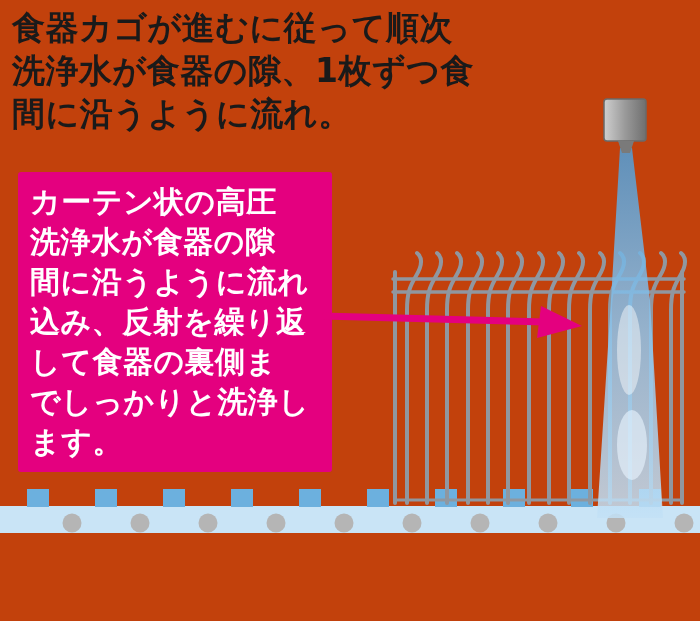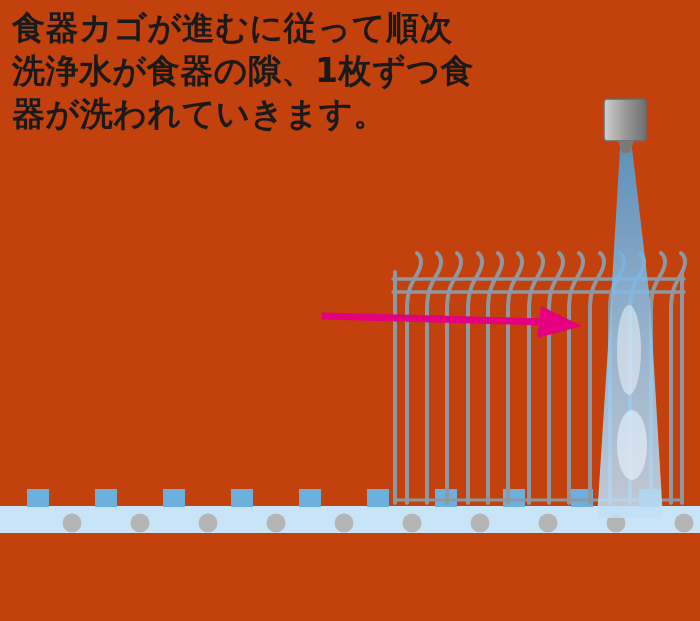--- a/index.html
+++ b/index.html
@@ -60,7 +60,7 @@
   <div class="title">
     <div>食器カゴが進むに従って順次</div>
     <div>洗浄水が食器の隙、1枚ずつ食</div>
-    <div>器が洗われていきます。</div>
+    <div>間に沿うように流れ。</div>
   </div>
 
 

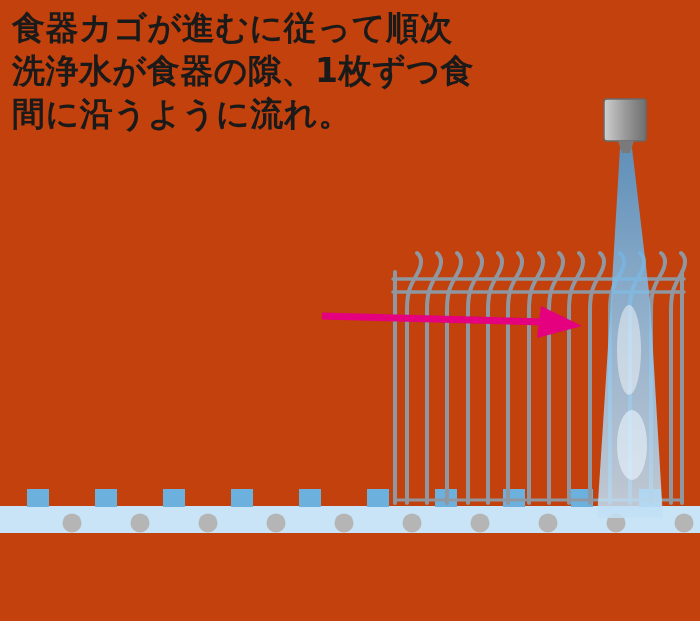--- a/index.html
+++ b/index.html
@@ -63,6 +63,15 @@
     <div>間に沿うように流れ。</div>
   </div>
 
+  <div class="callout">
+    <div>カーテン状の高圧</div>
+    <div>洗浄水が食器の隙</div>
+    <div>間に沿うように流れ</div>
+    <div>込み、反射を繰り返</div>
+    <div>して食器の裏側ま</div>
+    <div>でしっかりと洗浄し</div>
+    <div>ます。</div>
+  </div>
 
   <svg class="art" viewBox="0 0 700 621">
     <defs>

